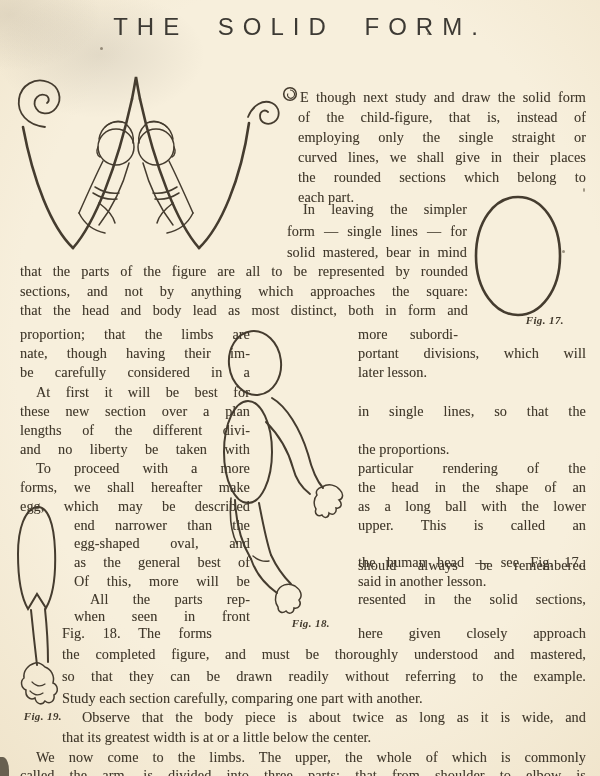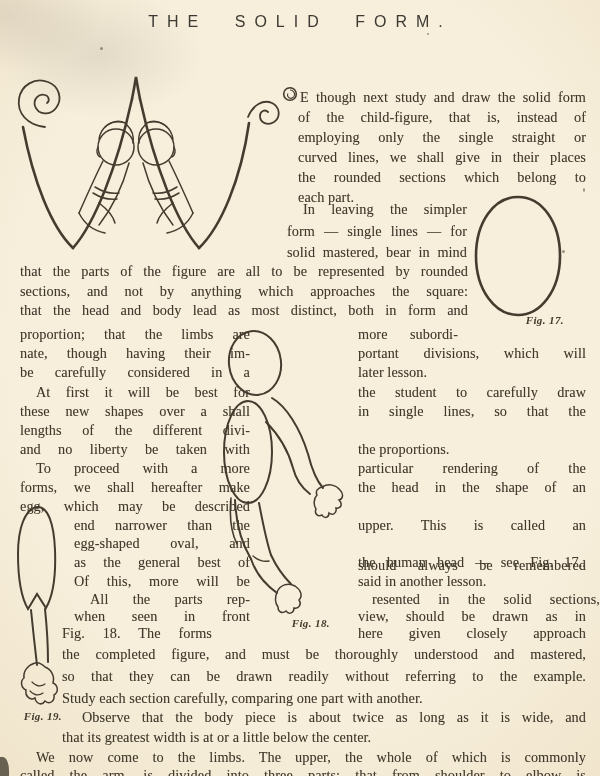--- a/index.html
+++ b/index.html
@@ -14,7 +14,7 @@
   }
   .title{
     position:absolute;top:13px;left:0;width:100%;text-align:center;
-    font-family:"Liberation Sans",sans-serif;font-size:16px;font-weight:400;
+    font-family:"Liberation Sans",sans-serif;font-size:24px;font-weight:400;
     letter-spacing:9px;word-spacing:14px;color:#3d3a34;
   }
   .ln{

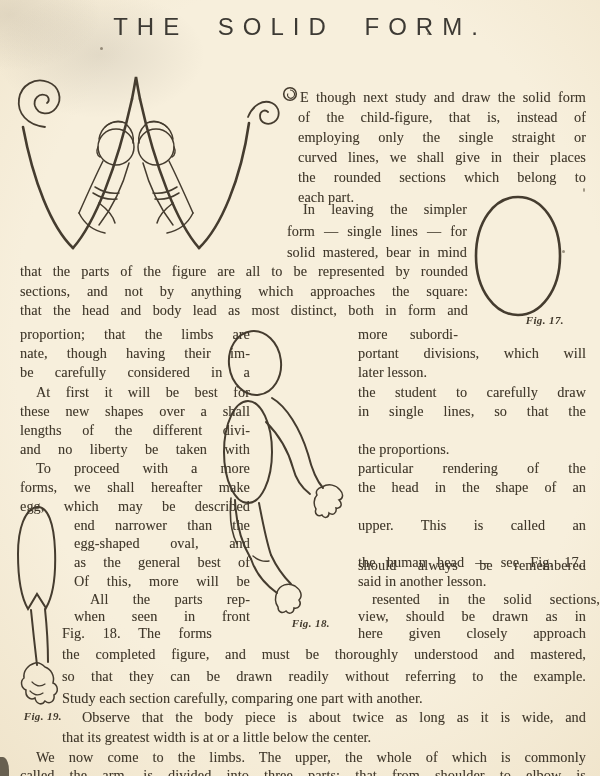--- a/index.html
+++ b/index.html
@@ -156,7 +156,6 @@
   <div class="ln j" style="top:325px;left:358px;width:100px">more subordi-</div>
   <div class="ln j" style="top:344px;left:358px;width:228px">portant divisions, which will</div>
   <div class="ln s" style="top:363px;left:358px;width:228px">later lesson.</div>
-  <div class="ln j" style="top:383px;left:358px;width:228px">the student to carefully draw</div>
   <div class="ln j" style="top:402px;left:358px;width:228px">in single lines, so that the</div>
   <div class="ln s" style="top:440px;left:358px;width:228px">the proportions.</div>
   <div class="ln j" style="top:459px;left:358px;width:228px">particular rendering of the</div>

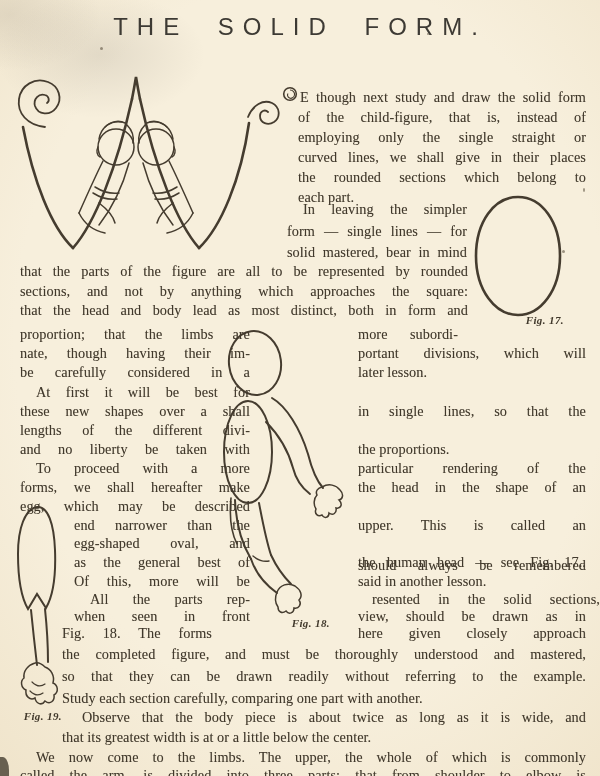--- a/index.html
+++ b/index.html
@@ -139,7 +139,7 @@
   <div class="ln j" style="top:344px;left:20px;width:230px">nate, though having their im-</div>
   <div class="ln j" style="top:363px;left:20px;width:230px">be carefully considered in a</div>
   <div class="ln j" style="top:383px;left:36px;width:214px">At first it will be best for</div>
-  <div class="ln j" style="top:402px;left:20px;width:230px">these new shapes over a shall</div>
+  <div class="ln j" style="top:402px;left:20px;width:230px">these new section over a plan</div>
   <div class="ln j" style="top:421px;left:20px;width:230px">lengths of the different divi-</div>
   <div class="ln j" style="top:440px;left:20px;width:230px">and no liberty be taken with</div>
   <div class="ln j" style="top:459px;left:36px;width:214px">To proceed with a more</div>

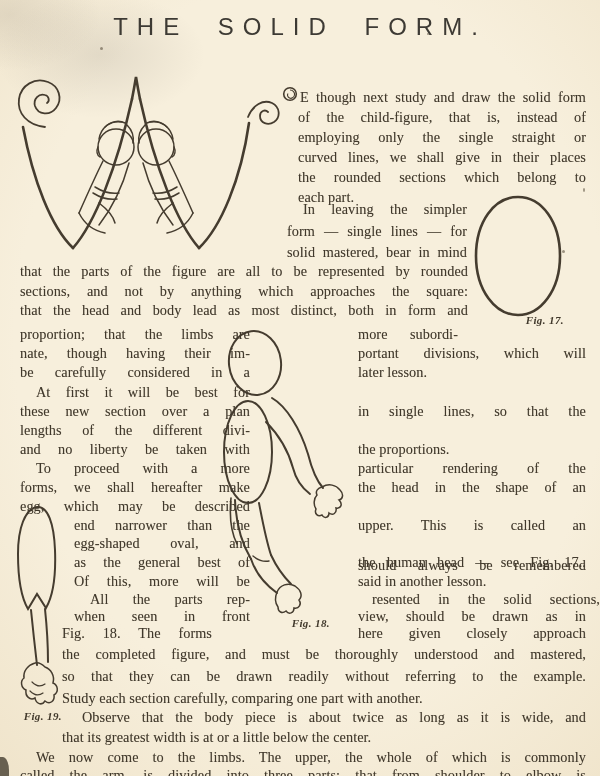--- a/index.html
+++ b/index.html
@@ -160,6 +160,7 @@
   <div class="ln s" style="top:440px;left:358px;width:228px">the proportions.</div>
   <div class="ln j" style="top:459px;left:358px;width:228px">particular rendering of the</div>
   <div class="ln j" style="top:478px;left:358px;width:228px">the head in the shape of an</div>
+  <div class="ln j" style="top:497px;left:358px;width:228px">as a long ball with the lower</div>
   <div class="ln j" style="top:516px;left:358px;width:228px">upper.  This is called an</div>
   <div class="ln j" style="top:556px;left:358px;width:228px">should always be remembered</div>
   <div class="ln j" style="top:553px;left:358px;width:228px">the human head — see Fig. 17..</div>

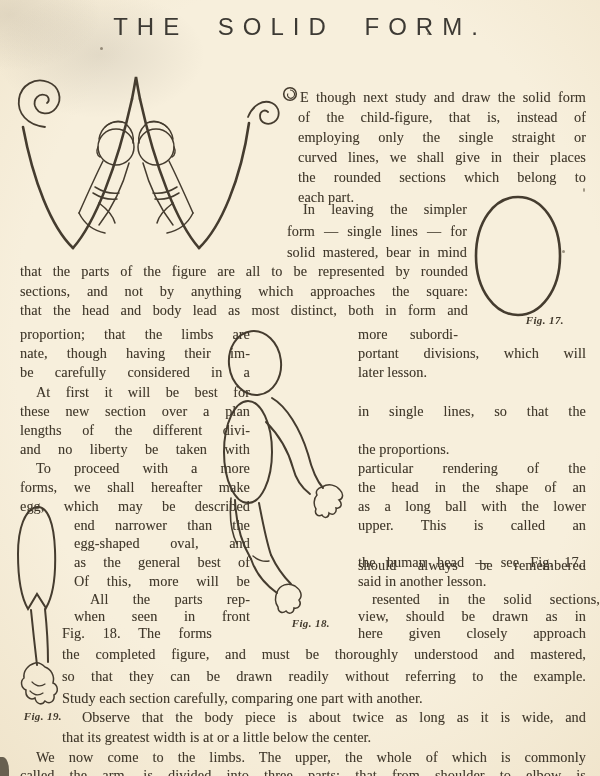--- a/index.html
+++ b/index.html
@@ -165,7 +165,7 @@
   <div class="ln j" style="top:556px;left:358px;width:228px">should always be remembered</div>
   <div class="ln j" style="top:553px;left:358px;width:228px">the human head — see Fig. 17..</div>
   <div class="ln s" style="top:572px;left:358px;width:228px">said in another lesson.</div>
-  <div class="ln j" style="top:590px;left:372px;width:228px">resented in the solid sections,</div>
+  <div class="ln j" style="top:590px;left:358px;width:228px">resented in the solid sections,</div>
   <div class="ln j" style="top:607px;left:358px;width:228px">view, should be drawn as in</div>
   <div class="ln j" style="top:624px;left:358px;width:228px">here given closely approach</div>
 

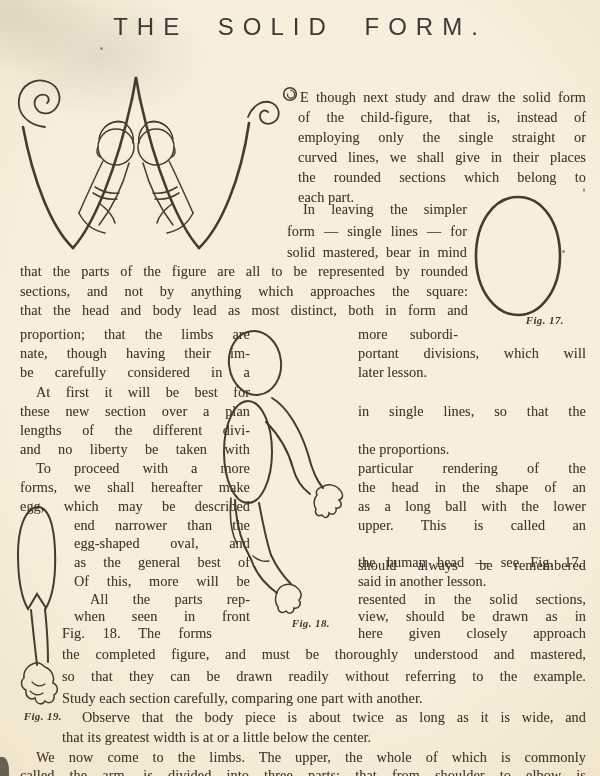--- a/index.html
+++ b/index.html
@@ -166,7 +166,6 @@
   <div class="ln j" style="top:553px;left:358px;width:228px">the human head — see Fig. 17..</div>
   <div class="ln s" style="top:572px;left:358px;width:228px">said in another lesson.</div>
   <div class="ln j" style="top:590px;left:358px;width:228px">resented in the solid sections,</div>
-  <div class="ln j" style="top:607px;left:358px;width:228px">view, should be drawn as in</div>
   <div class="ln j" style="top:624px;left:358px;width:228px">here given closely approach</div>
 
   <div class="ln j" style="top:645px;left:62px;width:524px">the completed figure, and must be thoroughly understood and mastered,</div>

